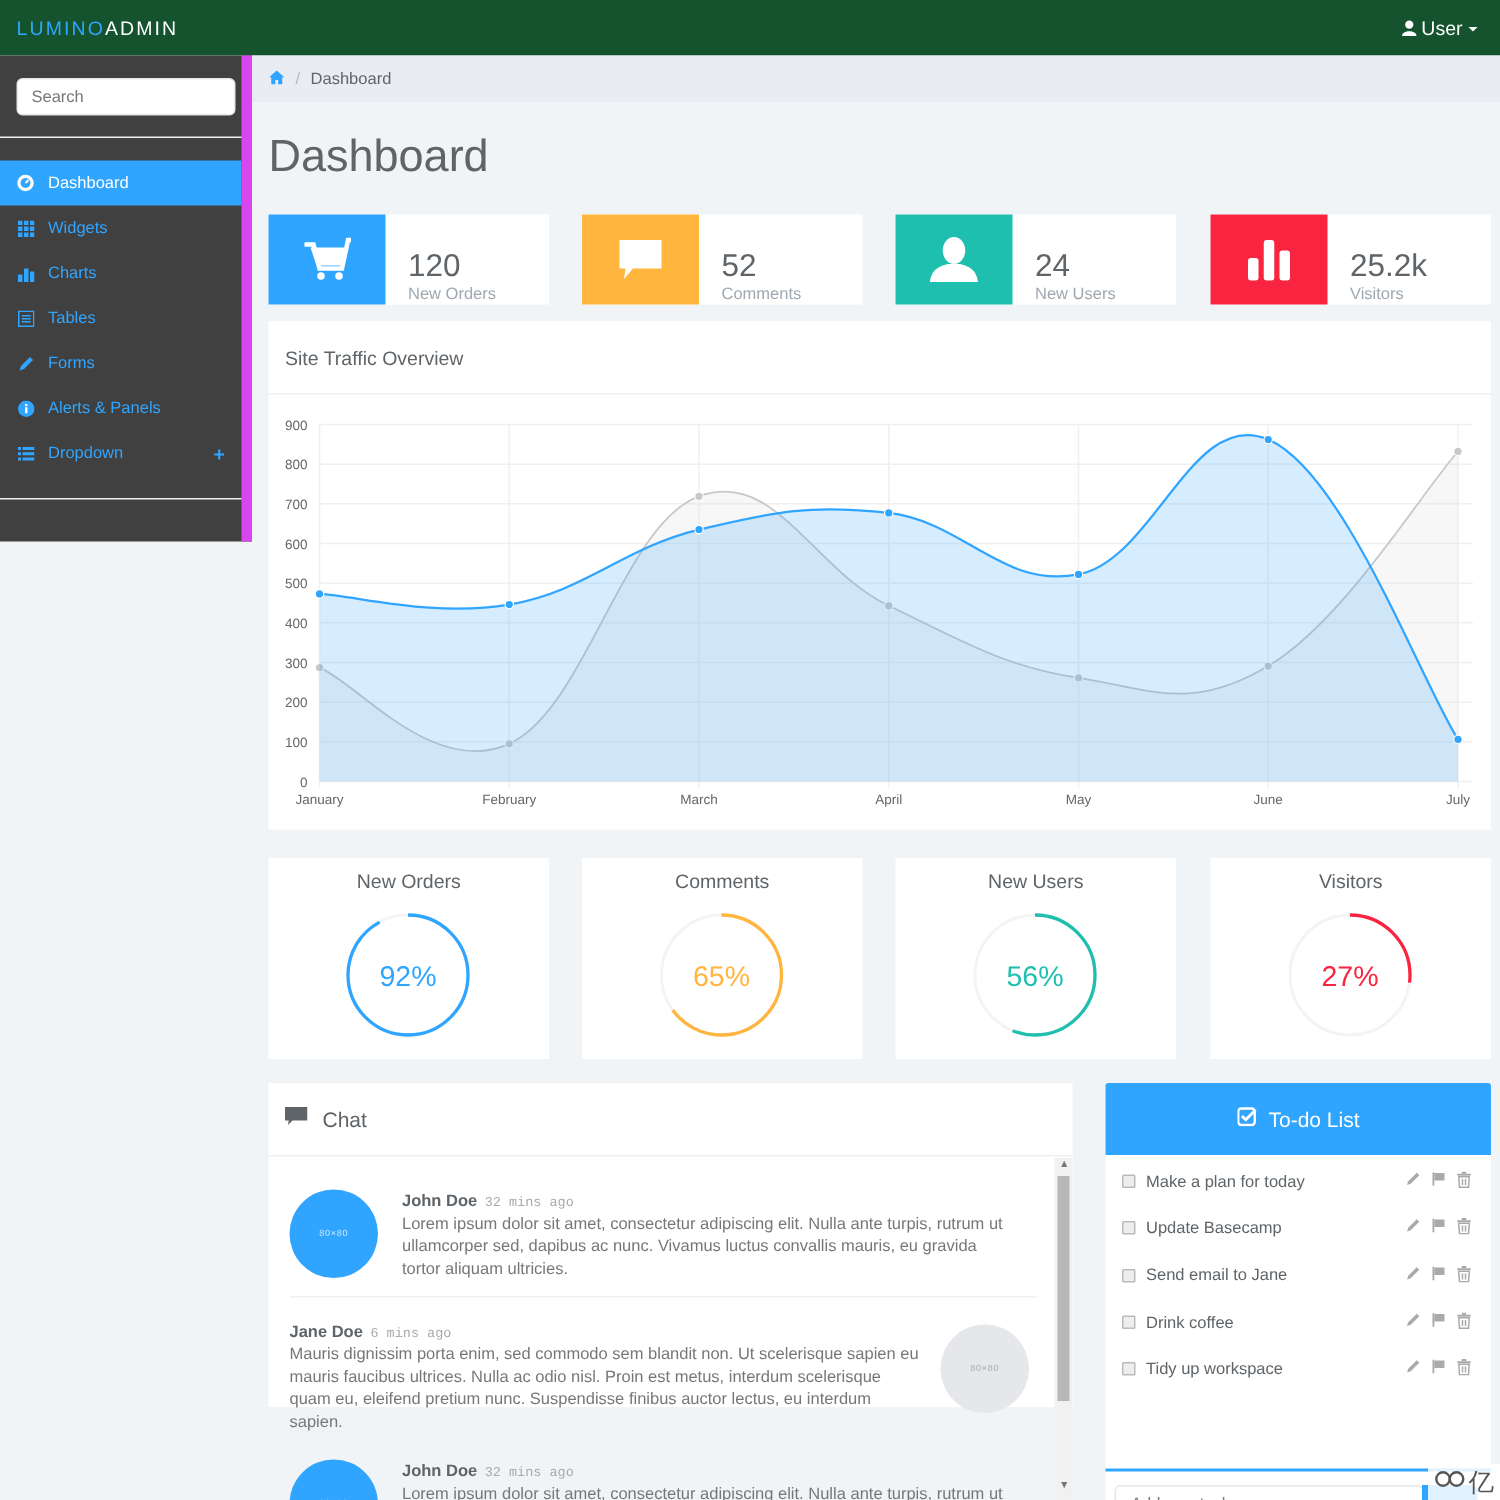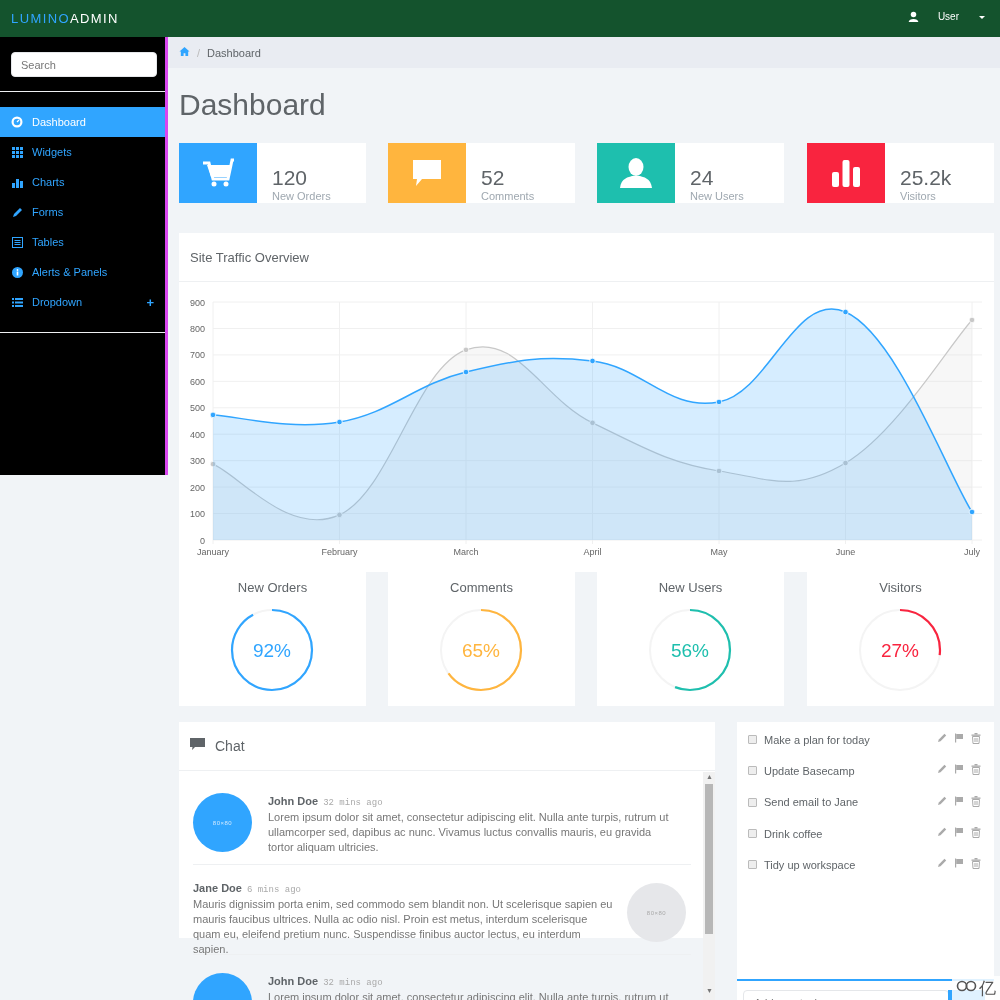--- a/index.html
+++ b/index.html
@@ -10,7 +10,7 @@
   .brand { position: absolute; left: 11px; top: 11px; font-size: 13px; letter-spacing: 1.4px; }
   .brand .b1 { color: #30a5ff; }
   .brand .b2 { color: #ffffff; }
-  .user-menu { position: absolute; right: 14px; top: 11px; color: #fff; font-size: 10px; display: flex; align-items: center; gap: 19px; cursor: pointer; }
+  .user-menu { position: absolute; right: 14px; top: 11px; color: #fff; font-size: 13px; display: flex; align-items: center; gap: 3px; cursor: pointer; }
   .user-menu svg { display: block; }
 
   .sidebar { position: absolute; left: 0; top: 37px; width: 168px; height: 438px; background: #000000; border-right: 3px solid #d946ef; }

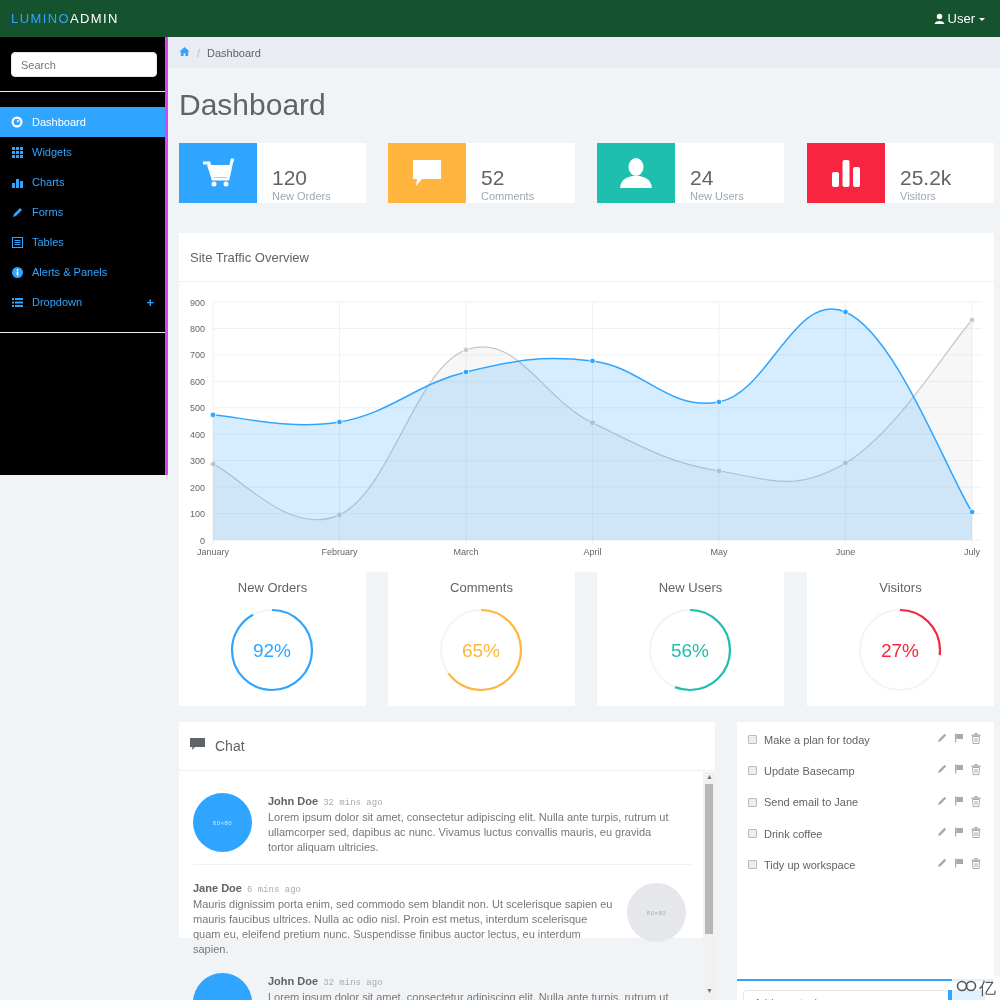--- a/index.html
+++ b/index.html
@@ -13,7 +13,7 @@
   .user-menu { position: absolute; right: 14px; top: 11px; color: #fff; font-size: 13px; display: flex; align-items: center; gap: 3px; cursor: pointer; }
   .user-menu svg { display: block; }
 
-  .sidebar { position: absolute; left: 0; top: 37px; width: 168px; height: 438px; background: #000000; border-right: 3px solid #d946ef; }
+  .sidebar { position: absolute; left: 0; top: 37px; width: 168px; height: 324px; background: #404040; border-right: 7px solid #d946ef; }
   .search-wrap { padding: 15px 11px 14px 11px; border-bottom: 1px solid #eef0f2; }
   .search-input { width: 146px; height: 25px; border: 1px solid #e5e7ea; border-radius: 4px; padding: 0 9px; font-size: 11px; color: #555; font-family: "Liberation Sans", sans-serif; background: #fff; }
   .search-input::placeholder { color: #777; }

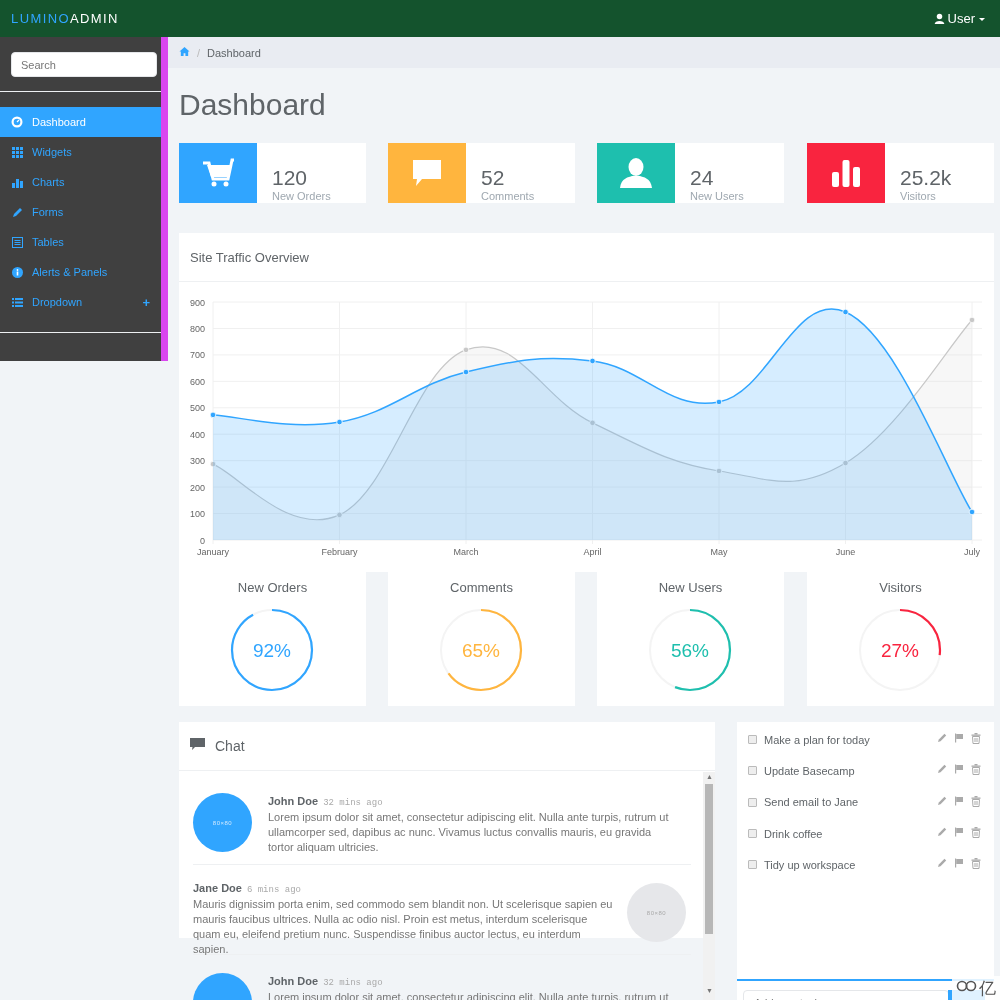--- a/index.html
+++ b/index.html
@@ -135,19 +135,19 @@
     <li>
       <span class="ico">
         <svg width="11" height="11" viewBox="0 0 11 11">
-            <path d="M1 10 L2 7 L8 1 L10 3 L4 9 Z" fill="#30a5ff"></path>
-          </svg>
-      </span>
-      <span>Forms</span>
-    </li>
-    <li>
-      <span class="ico">
-        <svg width="11" height="11" viewBox="0 0 11 11">
             <rect x="0.5" y="0.5" width="10" height="10" fill="none" stroke="#30a5ff"></rect>
             <path d="M2.5 3.5 H8.5 M2.5 5.5 H8.5 M2.5 7.5 H8.5" stroke="#30a5ff"></path>
           </svg>
       </span>
       <span>Tables</span>
+    </li>
+    <li>
+      <span class="ico">
+        <svg width="11" height="11" viewBox="0 0 11 11">
+            <path d="M1 10 L2 7 L8 1 L10 3 L4 9 Z" fill="#30a5ff"></path>
+          </svg>
+      </span>
+      <span>Forms</span>
     </li>
     <li>
       <span class="ico">

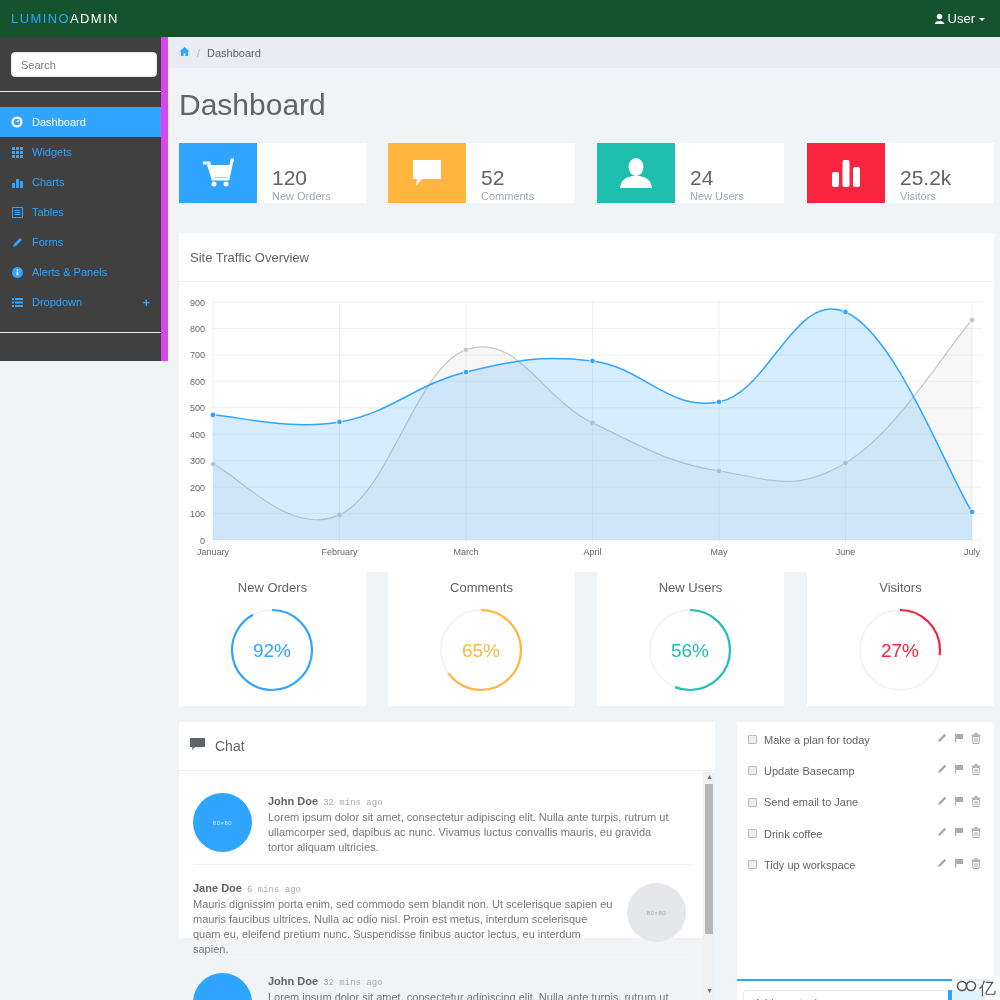--- a/index.html
+++ b/index.html
@@ -36,7 +36,7 @@
   .stat .lbl { font-size: 11px; color: #9fa8b0; margin-top: 1px; }
 
   .panel { position: absolute; background: #fff; }
-  .traffic { left: 179px; top: 233px; width: 815px; height: 339px; }
+  .traffic { left: 179px; top: 214px; width: 815px; height: 339px; }
   .panel-heading { height: 49px; border-bottom: 1px solid #eef0f2; padding: 17px 11px; font-size: 13px; color: #5f6468; }
   .chart-svg { position: absolute; left: 0; top: 49px; }
 

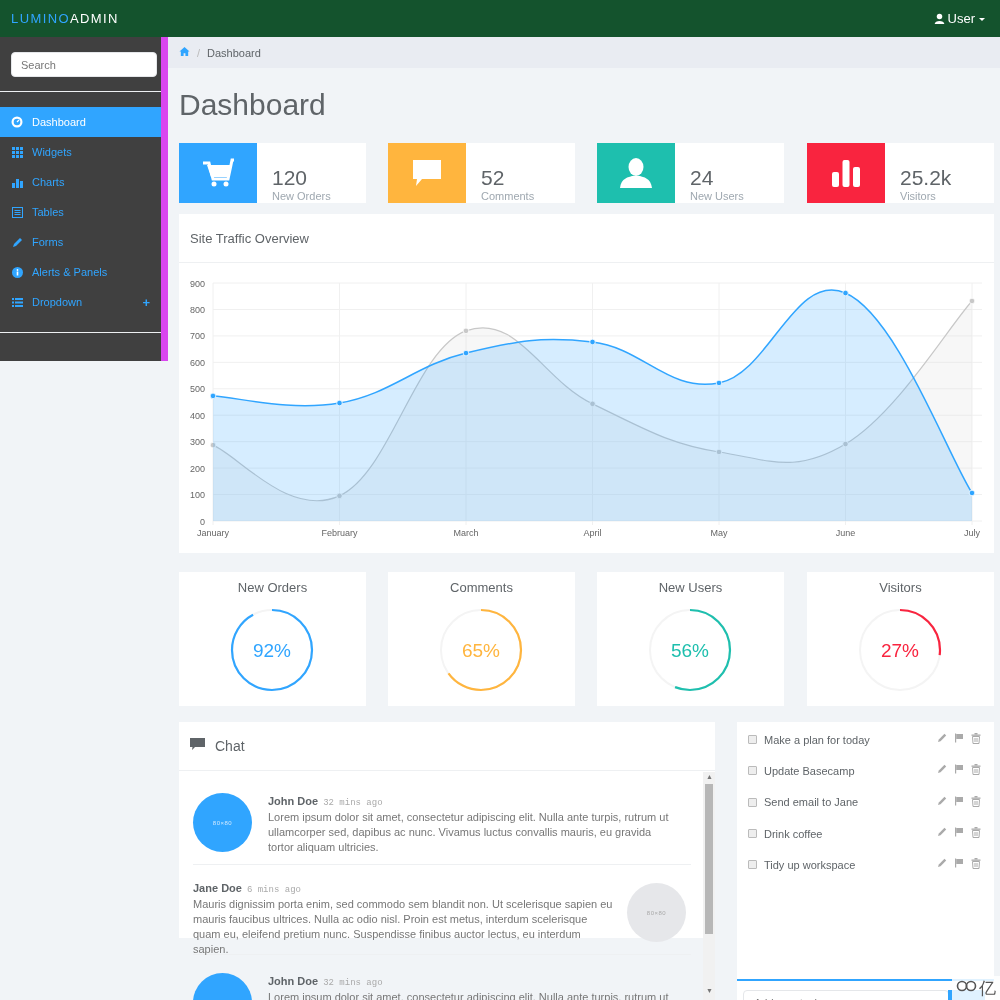--- a/index.html
+++ b/index.html
@@ -371,6 +371,15 @@
 </div>
 
 <div class="panel todo">
+  <div class="todo-head">
+    <span>
+      <svg width="13" height="13" viewBox="0 0 13 13">
+          <rect x="0.5" y="1" width="11" height="11" rx="2" fill="none" stroke="#fff" stroke-width="1.6"></rect>
+          <path d="M3 6 L5.5 8.5 L12 2" fill="none" stroke="#fff" stroke-width="2"></path>
+        </svg>
+    </span>
+    <span>To-do List</span>
+  </div>
   <ul class="todo-list" id="todo-list">
       <li>
         <span class="cb"></span>

